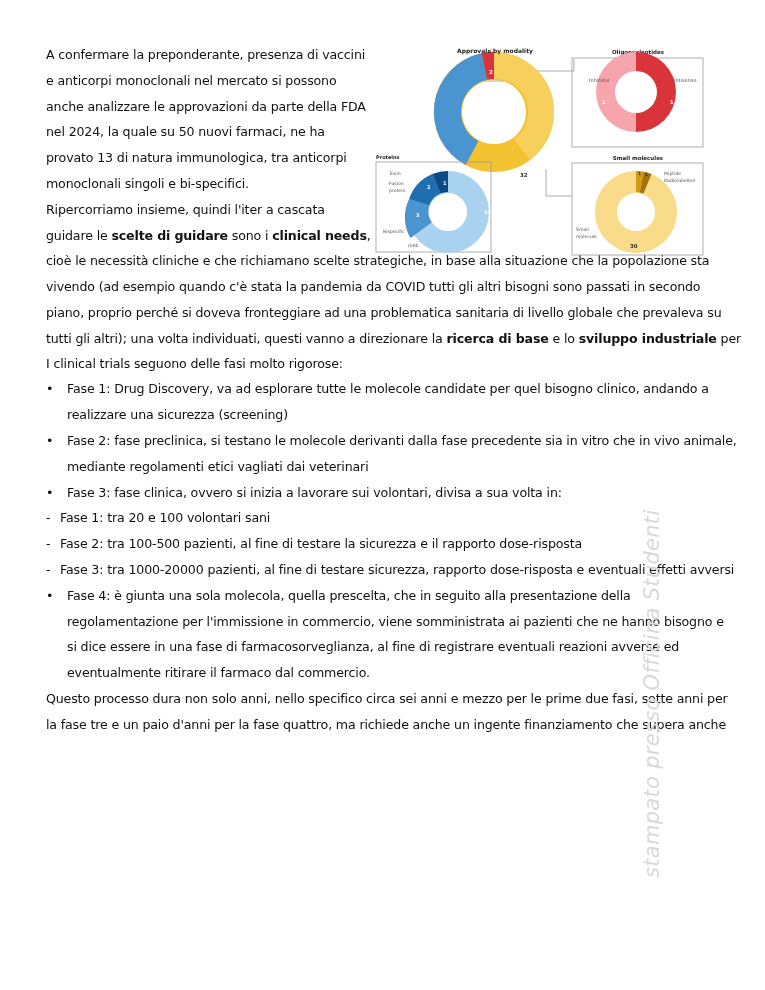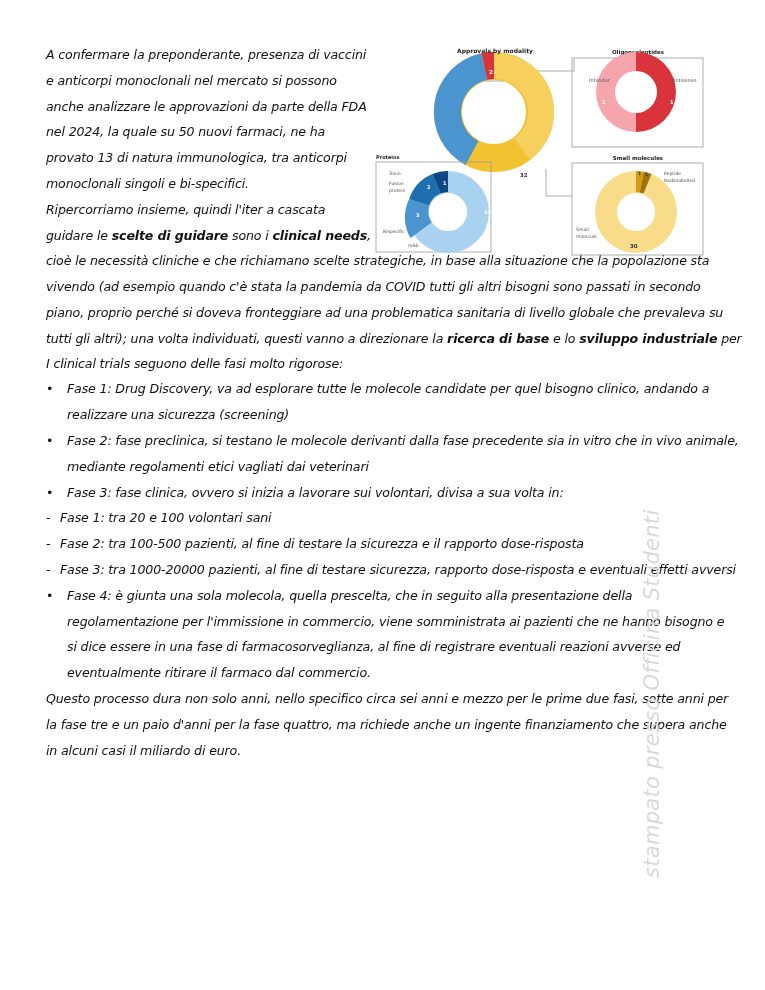--- a/index.html
+++ b/index.html
@@ -6,7 +6,7 @@
   body { width:765px; height:990px; position:relative; overflow:hidden;
          font-family:"DejaVu Sans", sans-serif; color:#111; }
   .txt { position:absolute; left:46px; font-size:12.6px; line-height:25.8px; letter-spacing:-0.15px; white-space:nowrap; }
-  .line { height:25.8px;font-style:italic; }
+  .line { height:25.8px; }
   b { font-weight:bold; }
   .bullet-row { position:relative; padding-left:21px; }
   .bullet-row .mark { position:absolute; left:0; top:0; width:12px; text-align:left; }

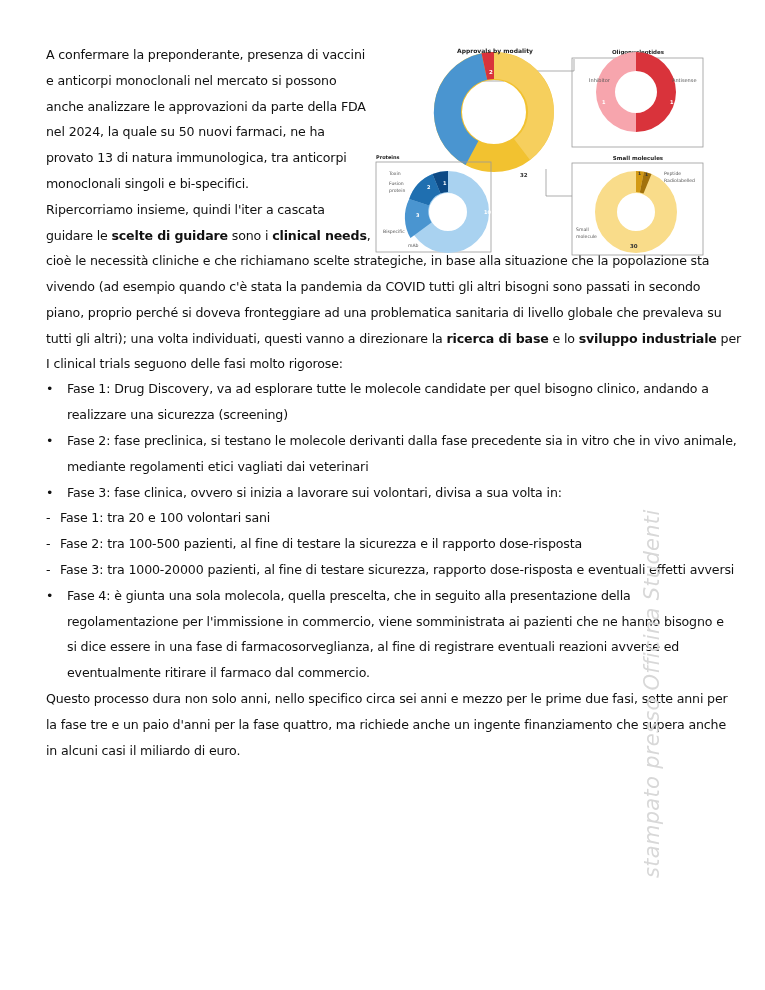--- a/index.html
+++ b/index.html
@@ -50,7 +50,6 @@
 
   <div class="line">Questo processo dura non solo anni, nello specifico circa sei anni e mezzo per le prime due fasi, sette anni per</div>
   <div class="line">la fase tre e un paio d'anni per la fase quattro, ma richiede anche un ingente finanziamento che supera anche</div>
-  <div class="line">in alcuni casi il miliardo di euro.</div>
 </div>
 
 <svg id="figure" viewBox="0 0 356 216" xmlns="http://www.w3.org/2000/svg">

